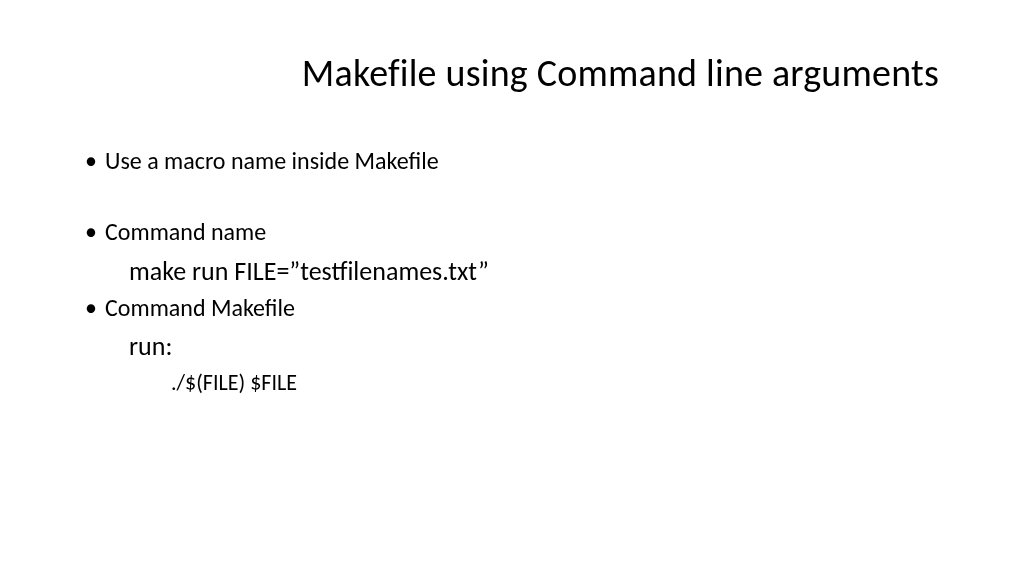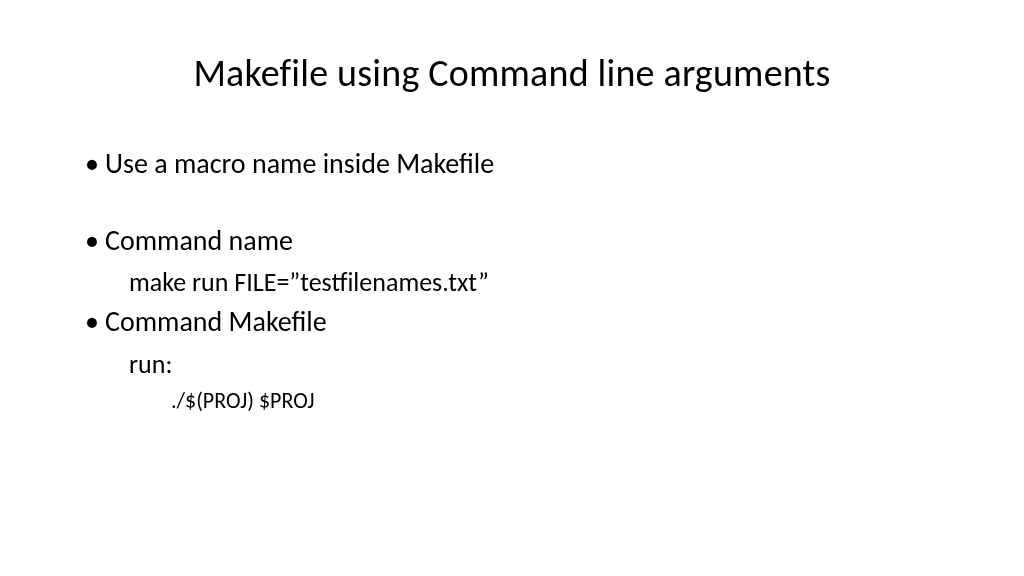--- a/index.html
+++ b/index.html
@@ -19,7 +19,7 @@
     .title {
       font-size: 38px;
       font-weight: 400;
-      text-align: center;
+      text-align: right;
       margin-bottom: 48px;
       letter-spacing: 0.2px;
     }

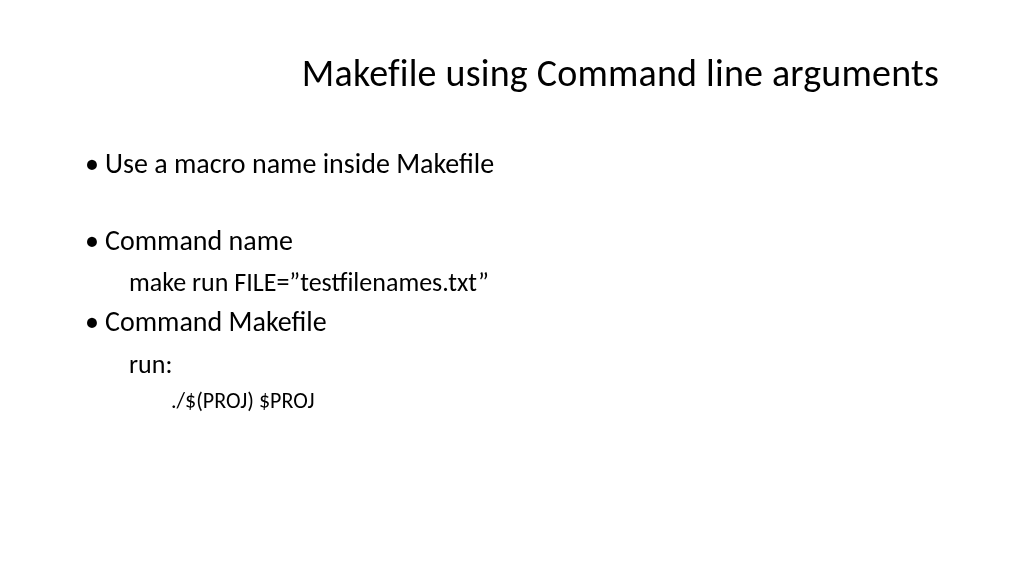--- a/index.html
+++ b/index.html
@@ -25,7 +25,7 @@
     }
     .bullet-list {
       list-style: none;
-      font-size: 28px;
+      font-size: 24px;
       line-height: 1.45;
     }
     .bullet-list > li {

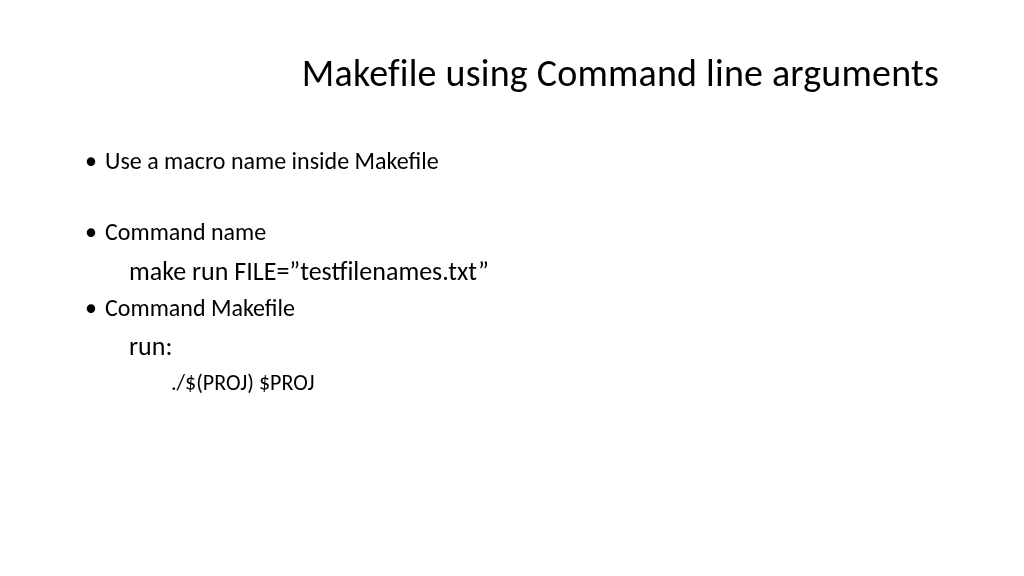--- a/index.html
+++ b/index.html
@@ -73,6 +73,6 @@
   <li>Command Makefile</li>
 </ul>
 <div class="sub">run:</div>
-<div class="sub-indent">./$(PROJ) $PROJ</div>
+<div class="sub-indent">./$(FILE) $FILE</div>
 
 </body></html>

